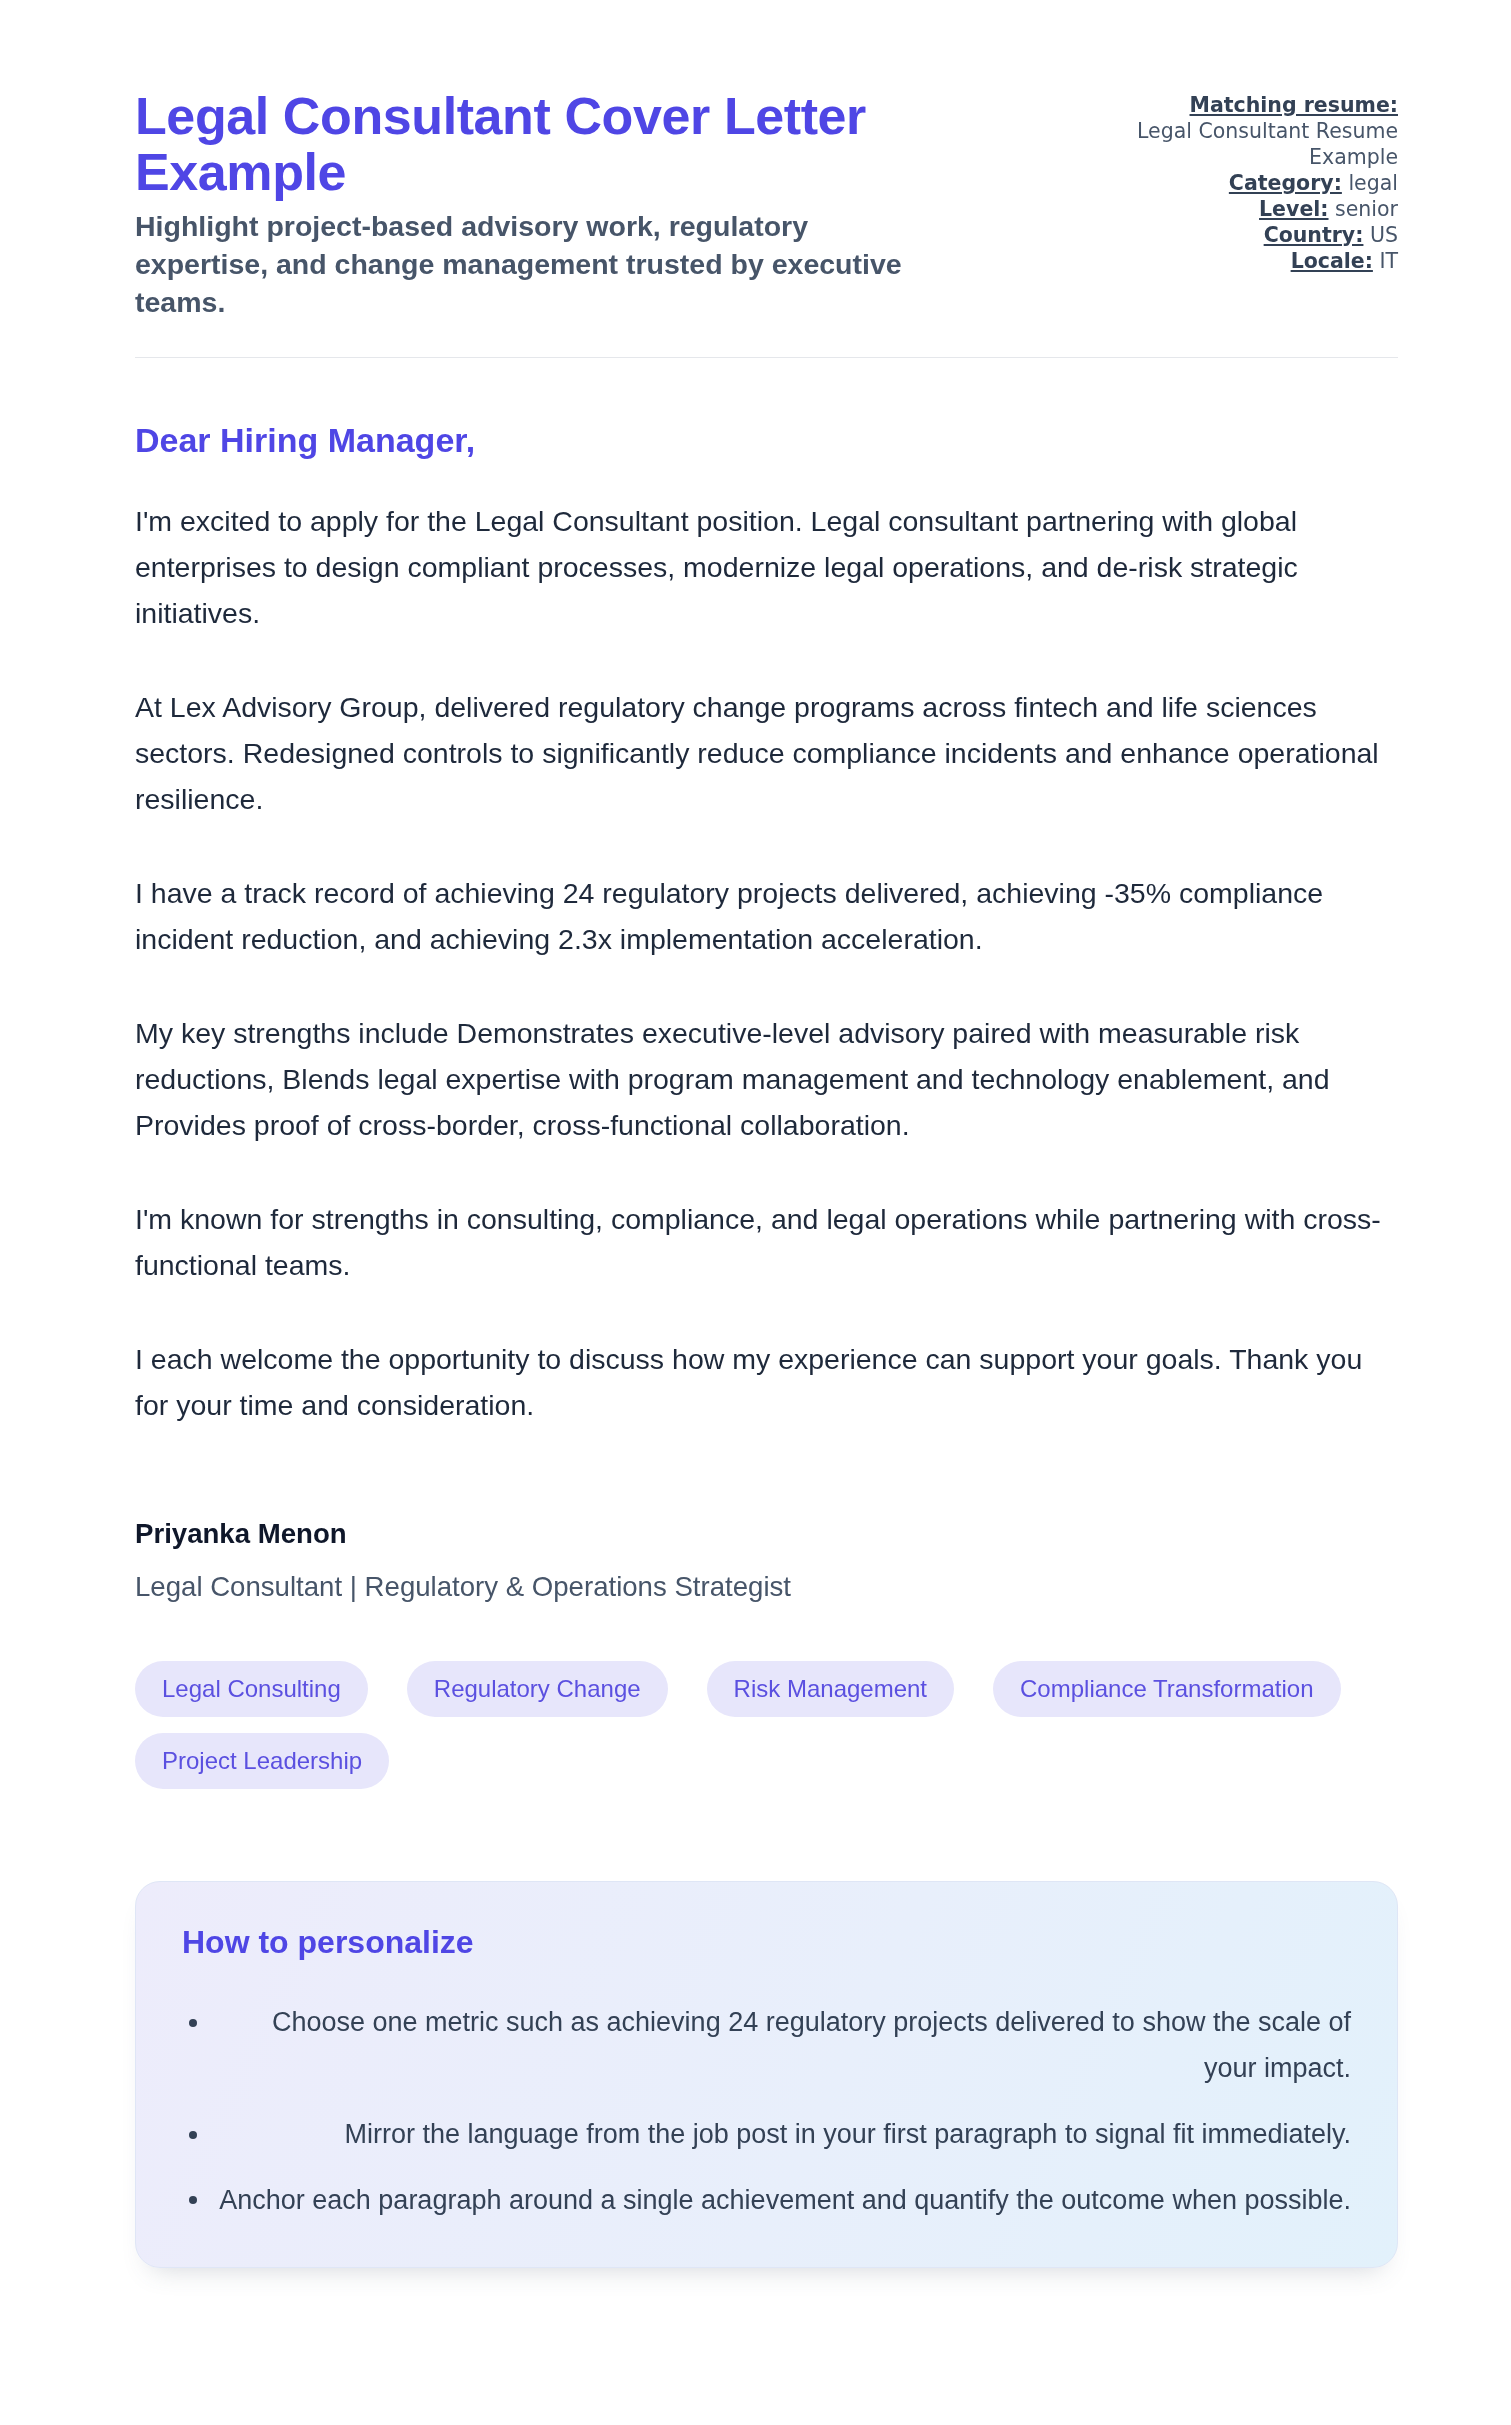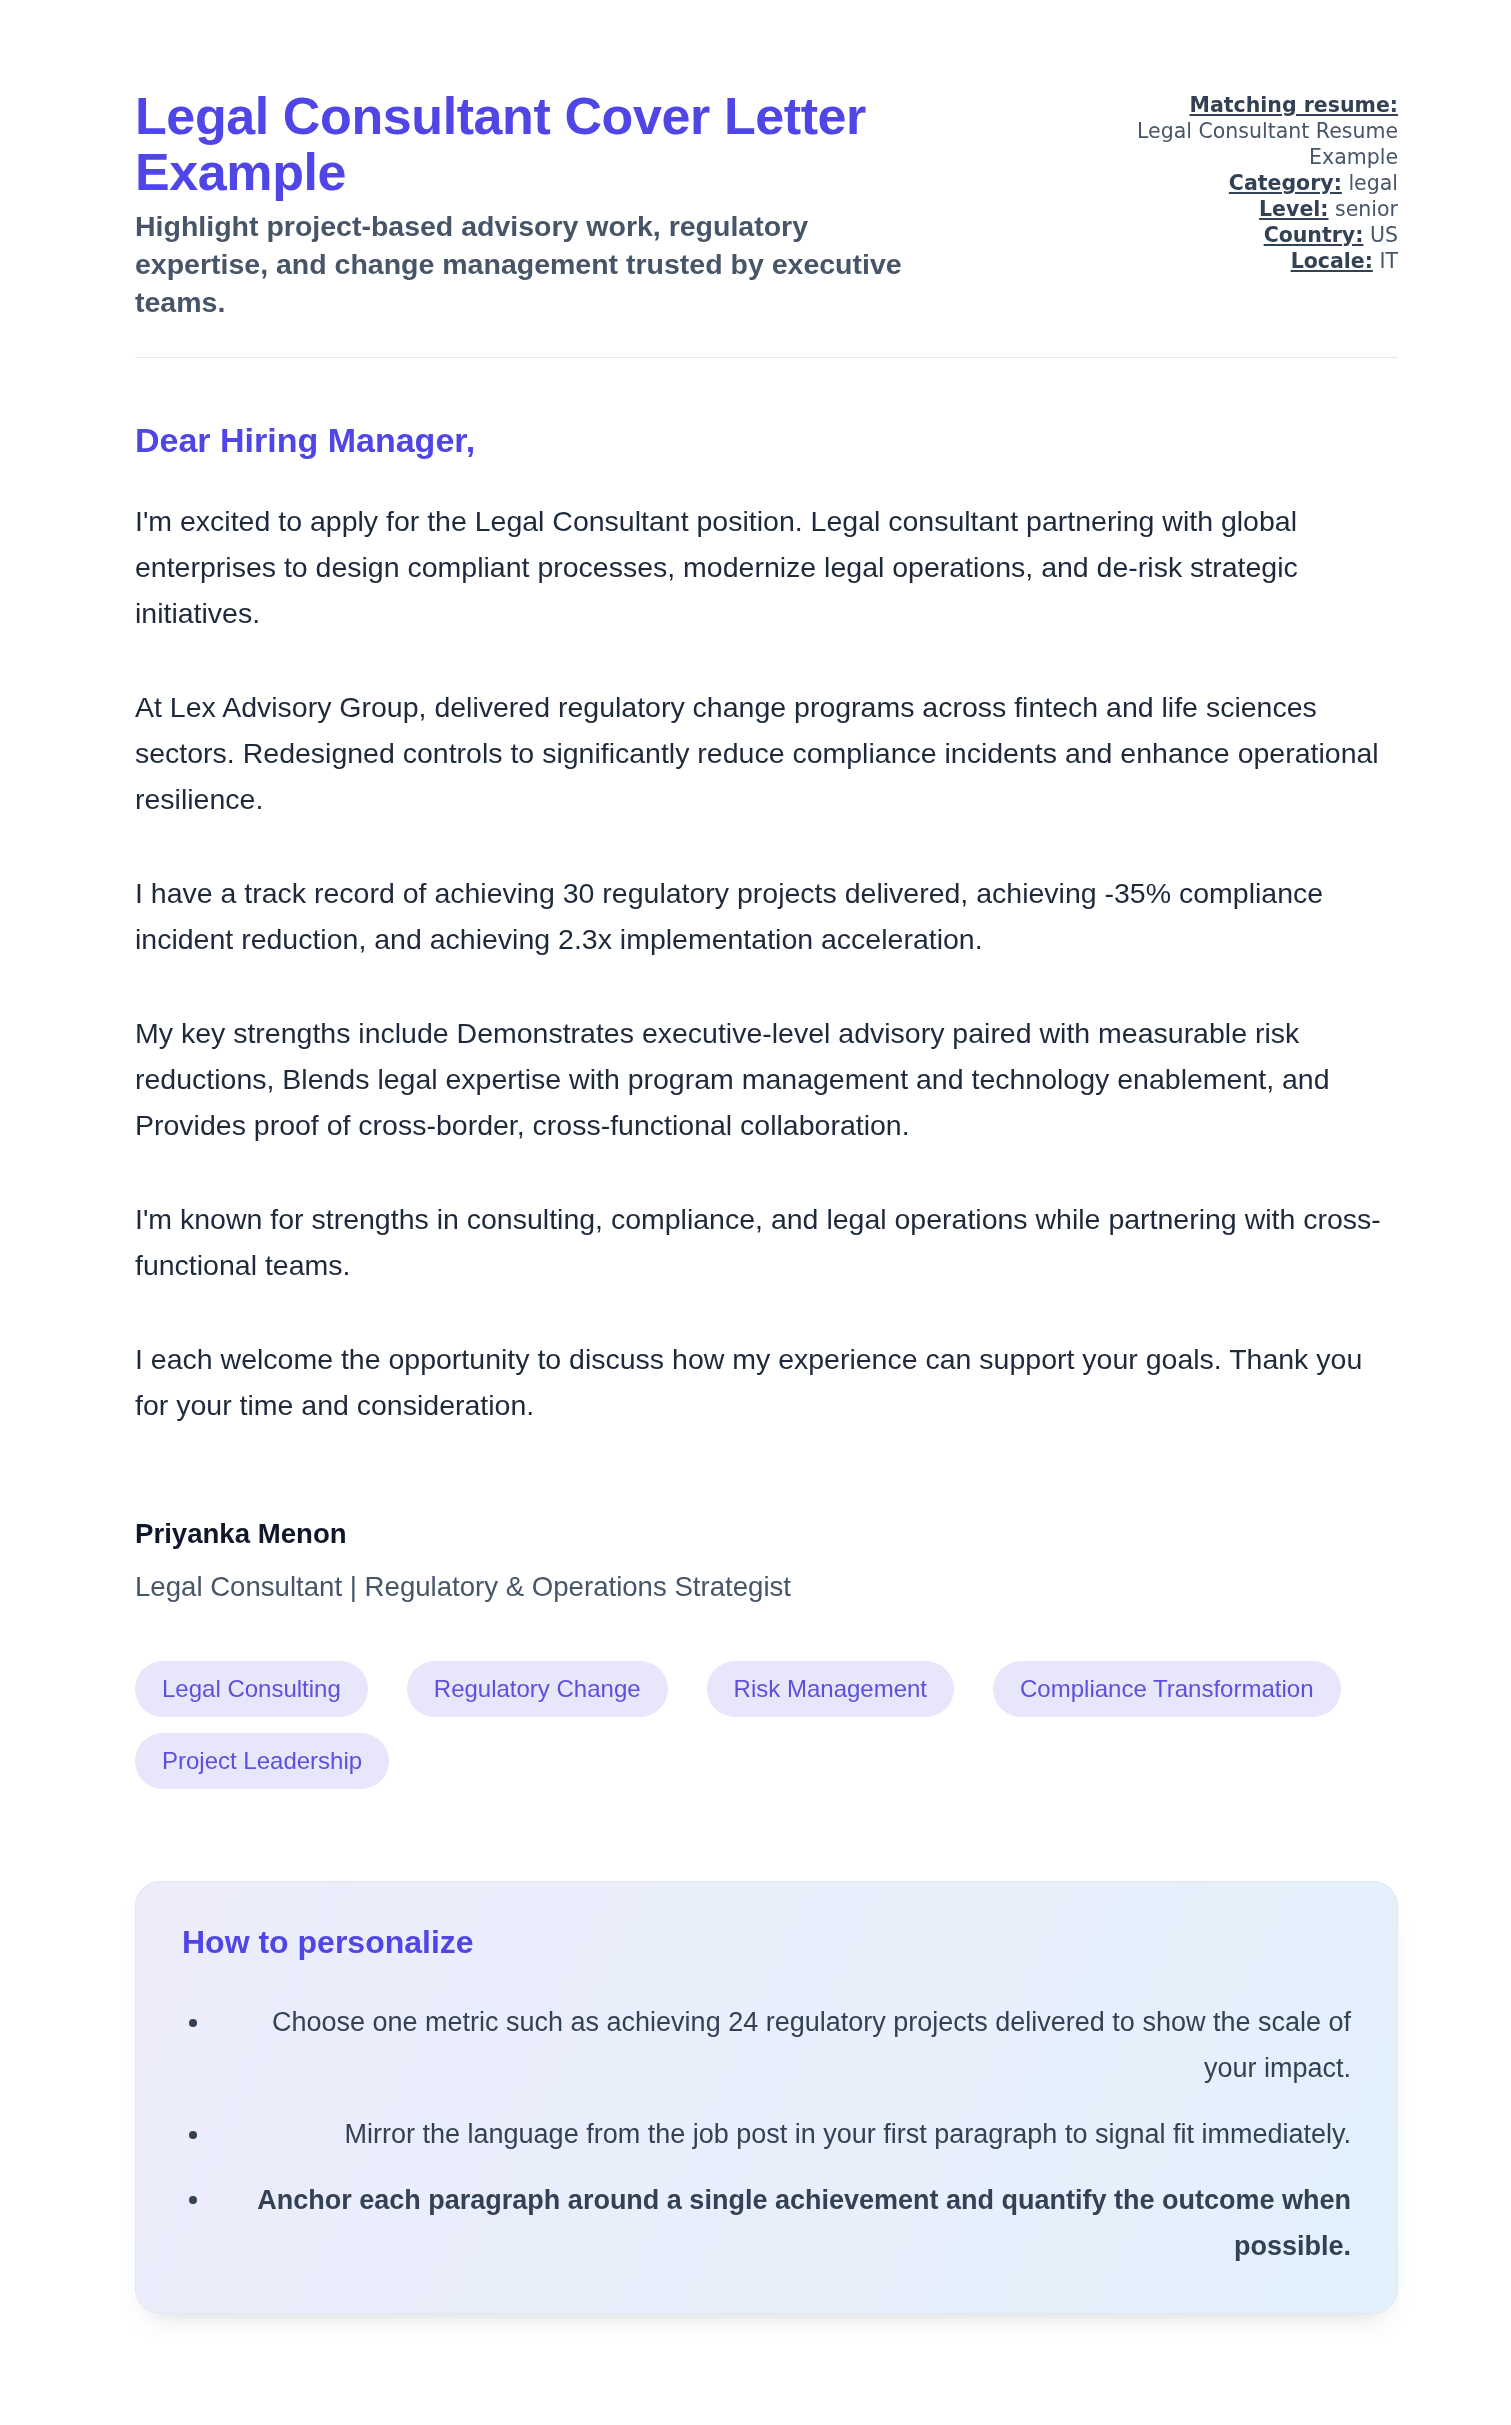--- a/index.html
+++ b/index.html
@@ -109,7 +109,7 @@
     <div class="letter-body">
         <p>I'm excited to apply for the Legal Consultant position. Legal consultant partnering with global enterprises to design compliant processes, modernize legal operations, and de-risk strategic initiatives.</p>
         <p>At Lex Advisory Group, delivered regulatory change programs across fintech and life sciences sectors. Redesigned controls to significantly reduce compliance incidents and enhance operational resilience.</p>
-        <p>I have a track record of achieving 30 regulatory projects delivered, achieving -35% compliance incident reduction, and achieving 2.3x implementation acceleration.</p>
+        <p>I have a track record of achieving 24 regulatory projects delivered, achieving -35% compliance incident reduction, and achieving 2.3x implementation acceleration.</p>
         <p>My key strengths include Demonstrates executive-level advisory paired with measurable risk reductions, Blends legal expertise with program management and technology enablement, and Provides proof of cross-border, cross-functional collaboration.</p>
         <p>I'm known for strengths in consulting, compliance, and legal operations while partnering with cross-functional teams.</p>
         <p>I each welcome the opportunity to discuss how my experience can support your goals. Thank you for your time and consideration.</p>

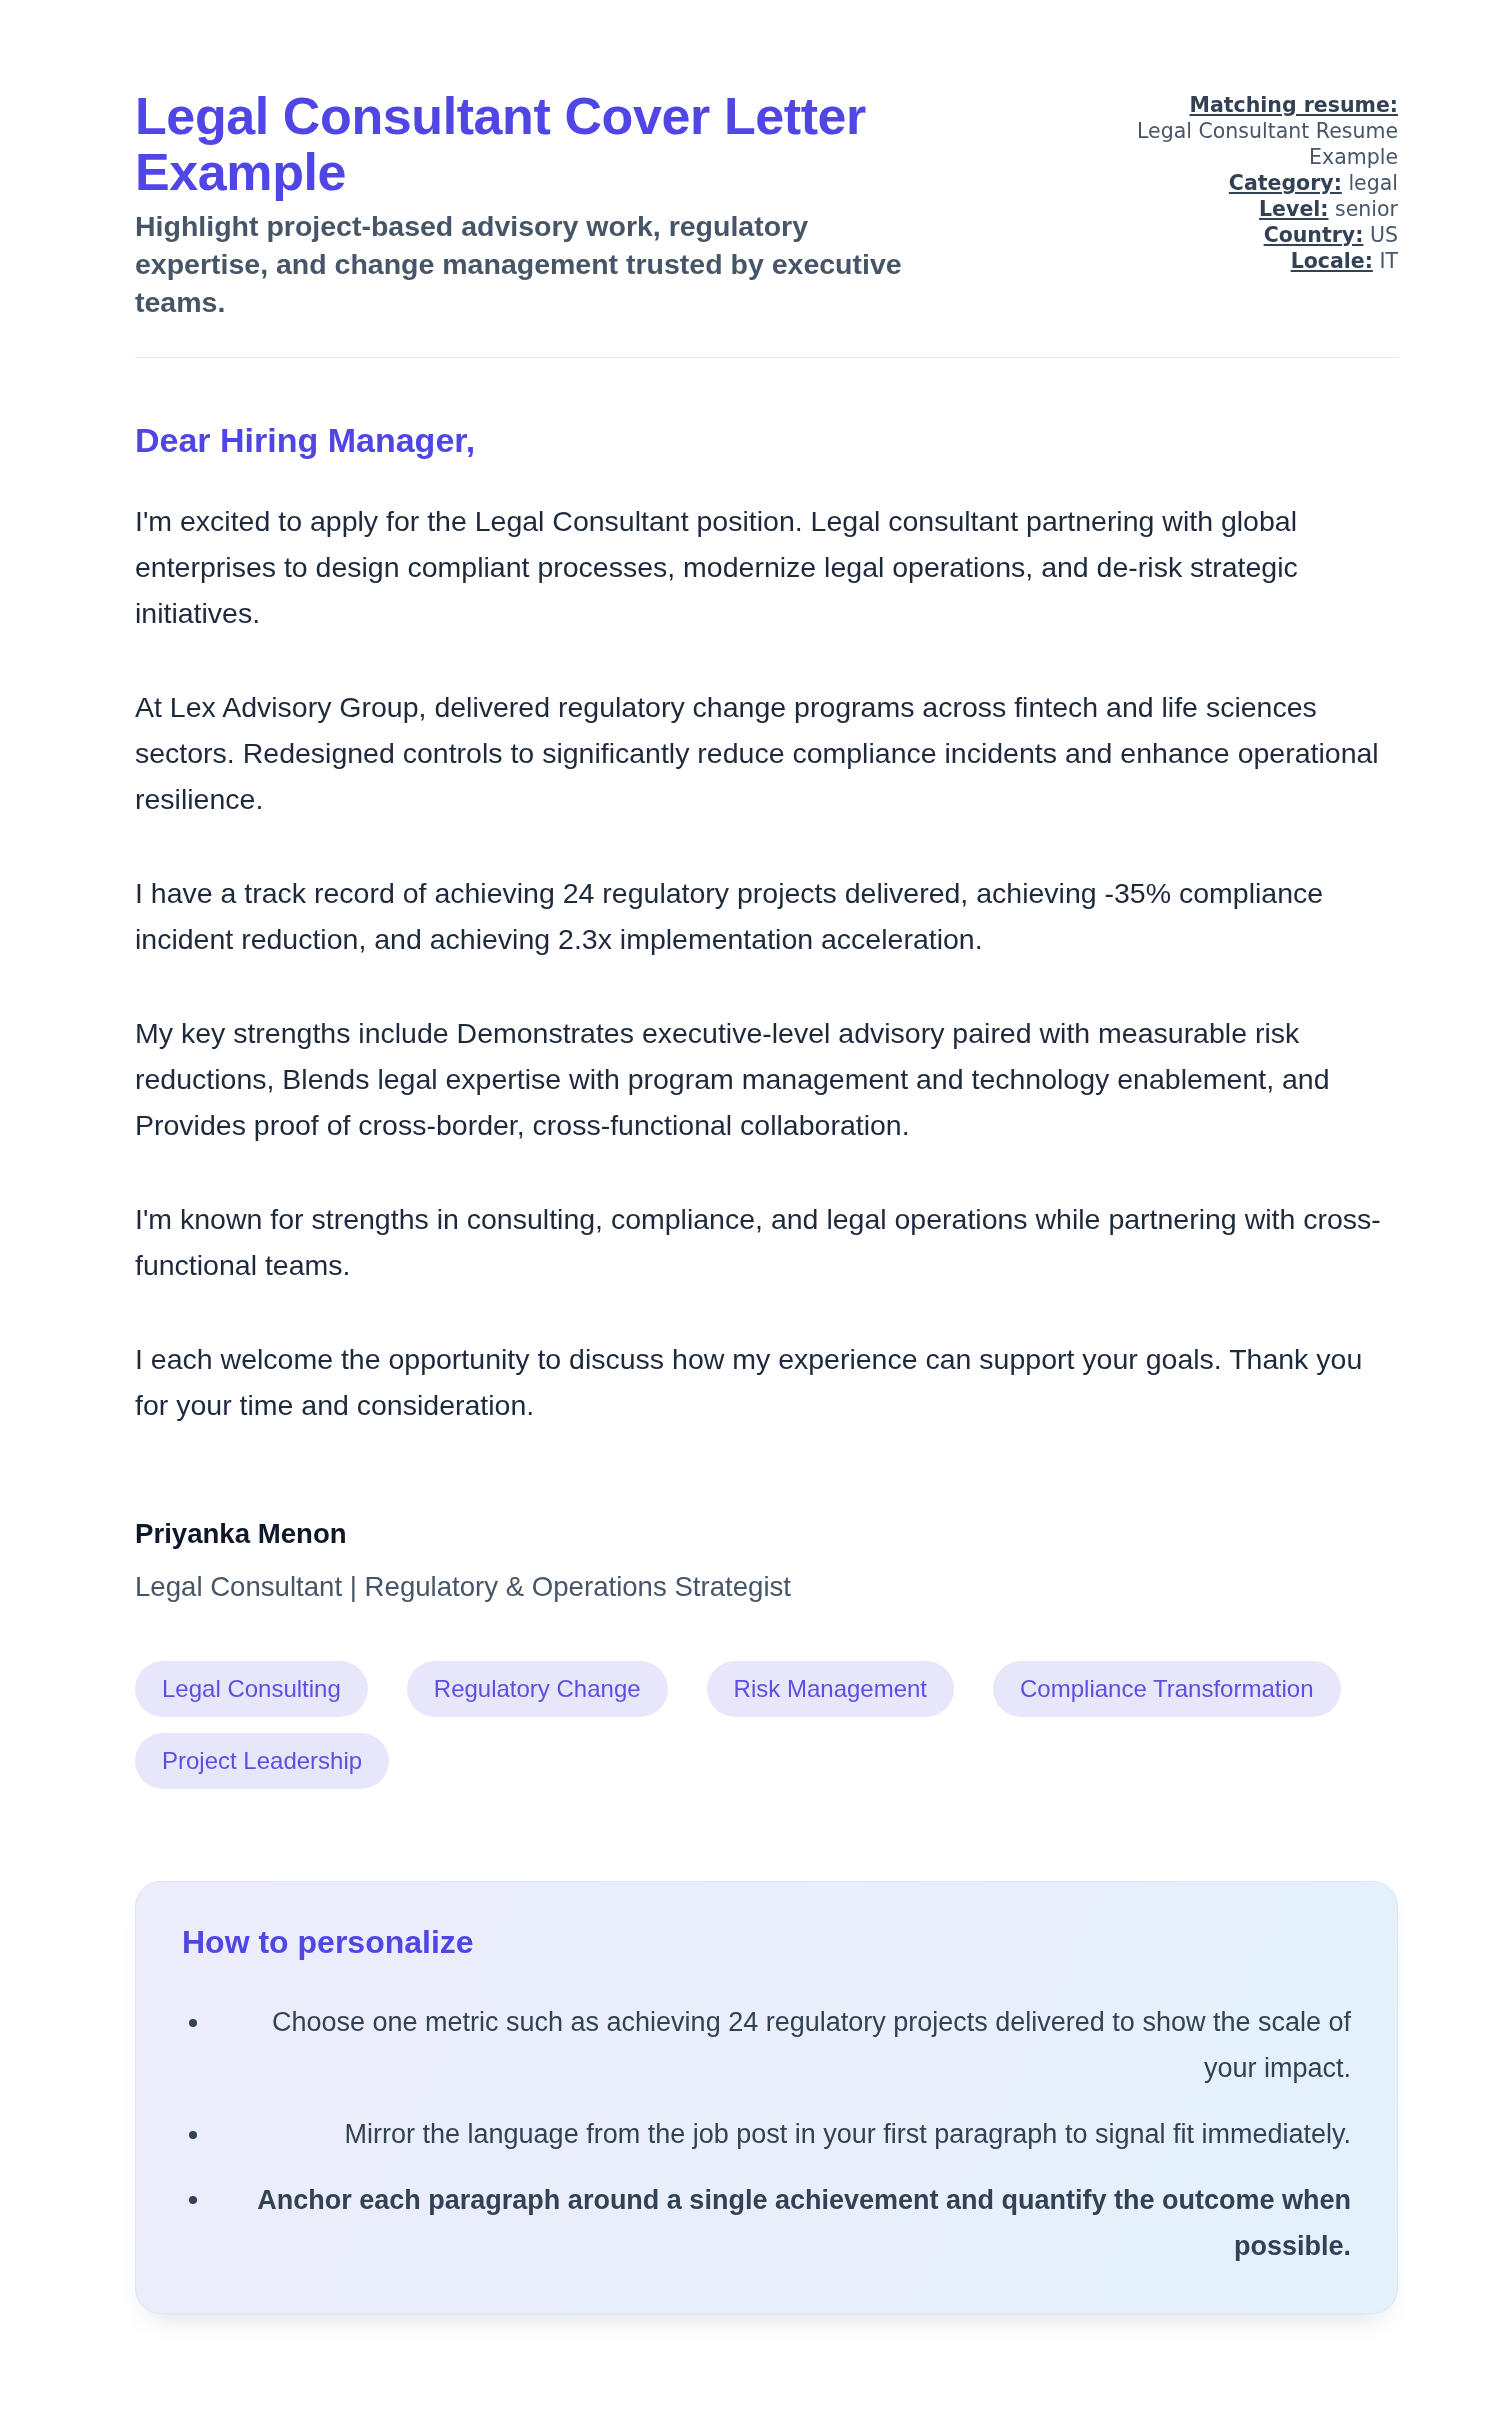--- a/index.html
+++ b/index.html
@@ -77,7 +77,7 @@
     position:relative;margin:0 0 19.6px;padding-left:37px;
     font-size:27px;line-height:46px;color:var(--tip-text);
   }
-  .tips li:last-child{margin-bottom:0;font-weight:bold;}
+  .tips li:last-child{margin-bottom:0;}
   .tips li::before{
     content:"";position:absolute;left:7.1px;top:19.6px;width:8px;height:8px;
     border-radius:50%;background:var(--tip-text);

